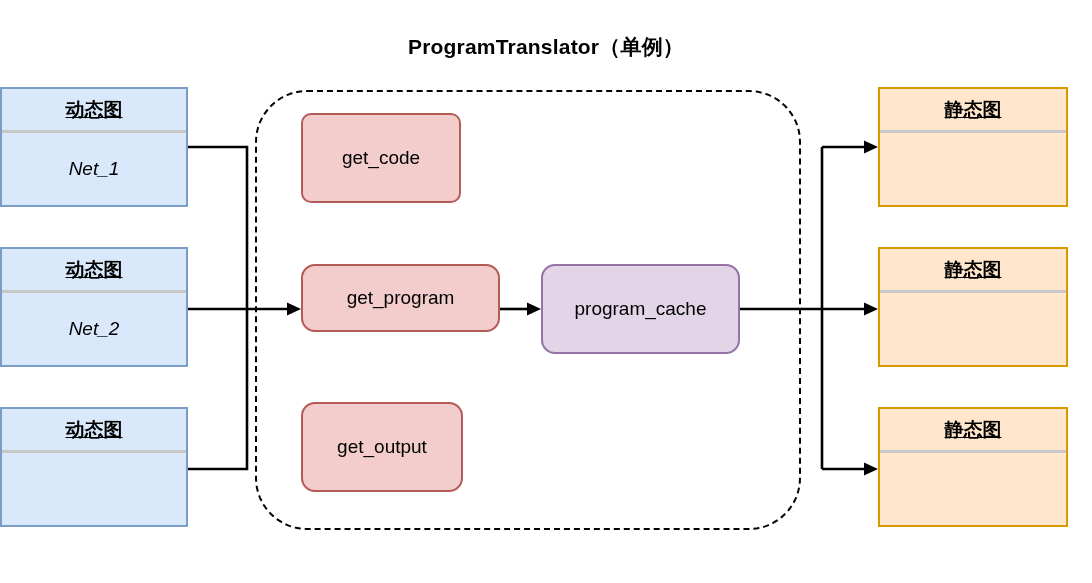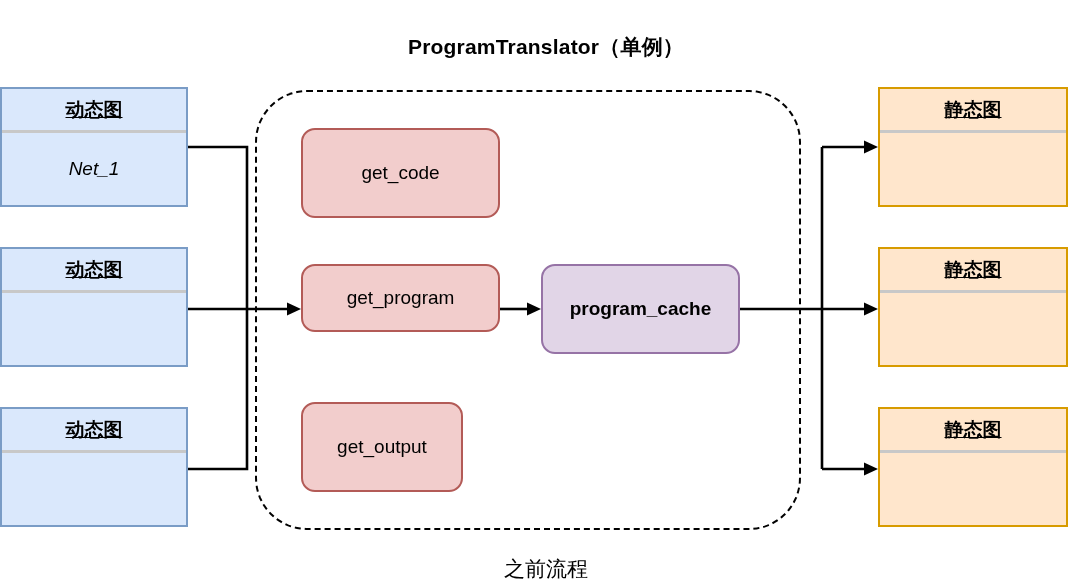--- a/index.html
+++ b/index.html
@@ -165,7 +165,7 @@
     <div class="record-head">动态图</div>
   </div>
 
-  <div class="node node-red" style="left:301px; top:101px; width:199px; height:90px;">
+  <div class="node node-red" style="left:301px; top:86px; width:160px; height:90px;border-radius:10px;">
     <span>get_code</span>
   </div>
 

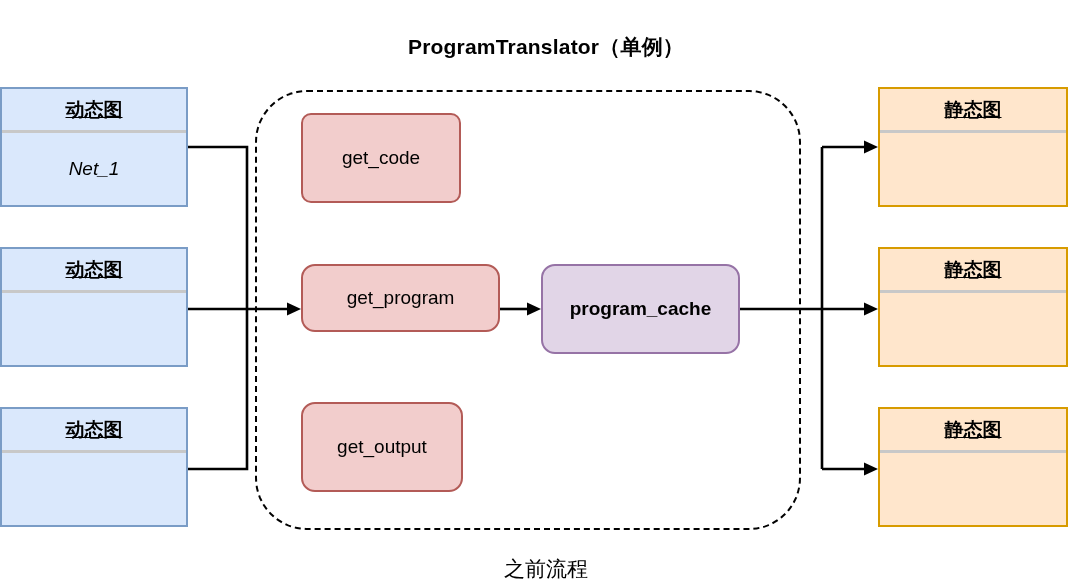--- a/index.html
+++ b/index.html
@@ -119,7 +119,6 @@
   .node-purple {
     background: #e1d5e7;
     border-color: #9673a6;
-    font-weight: bold;
   }
 
   

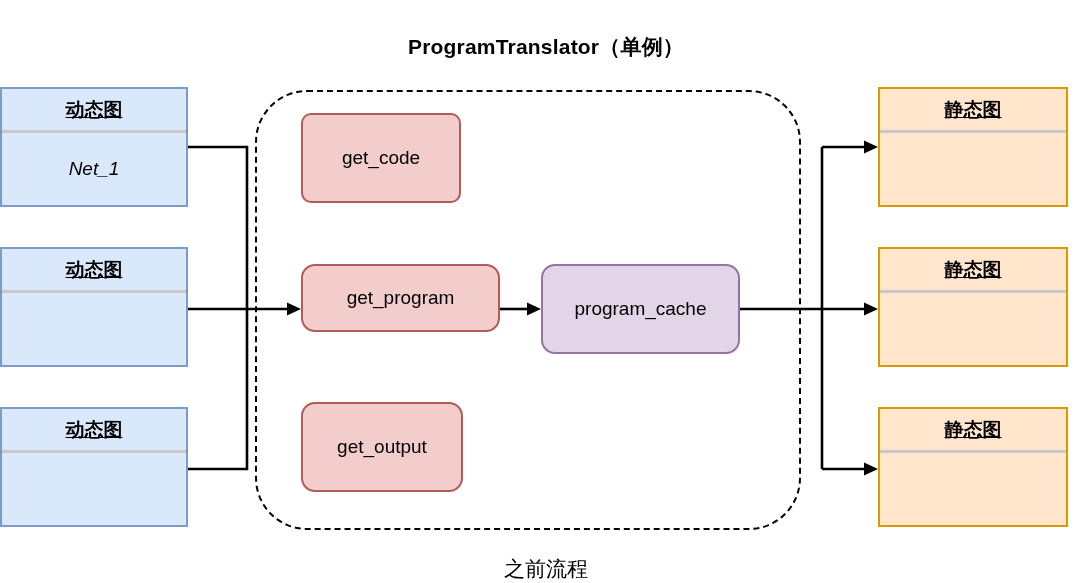--- a/index.html
+++ b/index.html
@@ -158,6 +158,7 @@
 
   <div class="record-box box-blue" style="left:0px; top:220px; width:188px; height:120px;">
     <div class="record-head">动态图</div>
+    <div class="record-body">Net_2</div>
   </div>
 
   <div class="record-box box-blue" style="left:0px; top:380px; width:188px; height:120px;">

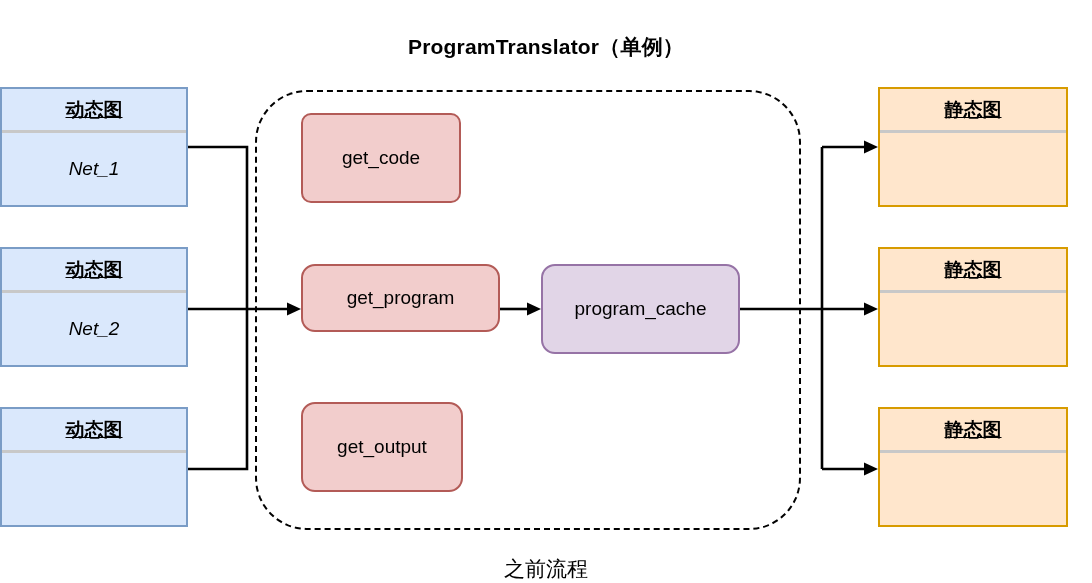--- a/index.html
+++ b/index.html
@@ -216,7 +216,6 @@
     <polygon class="conn-head" points="878,442 864,435.5 864,448.5"></polygon>
   </svg>
 
-  <div class="diagram-caption">之前流程</div>
 
 </div>
 

